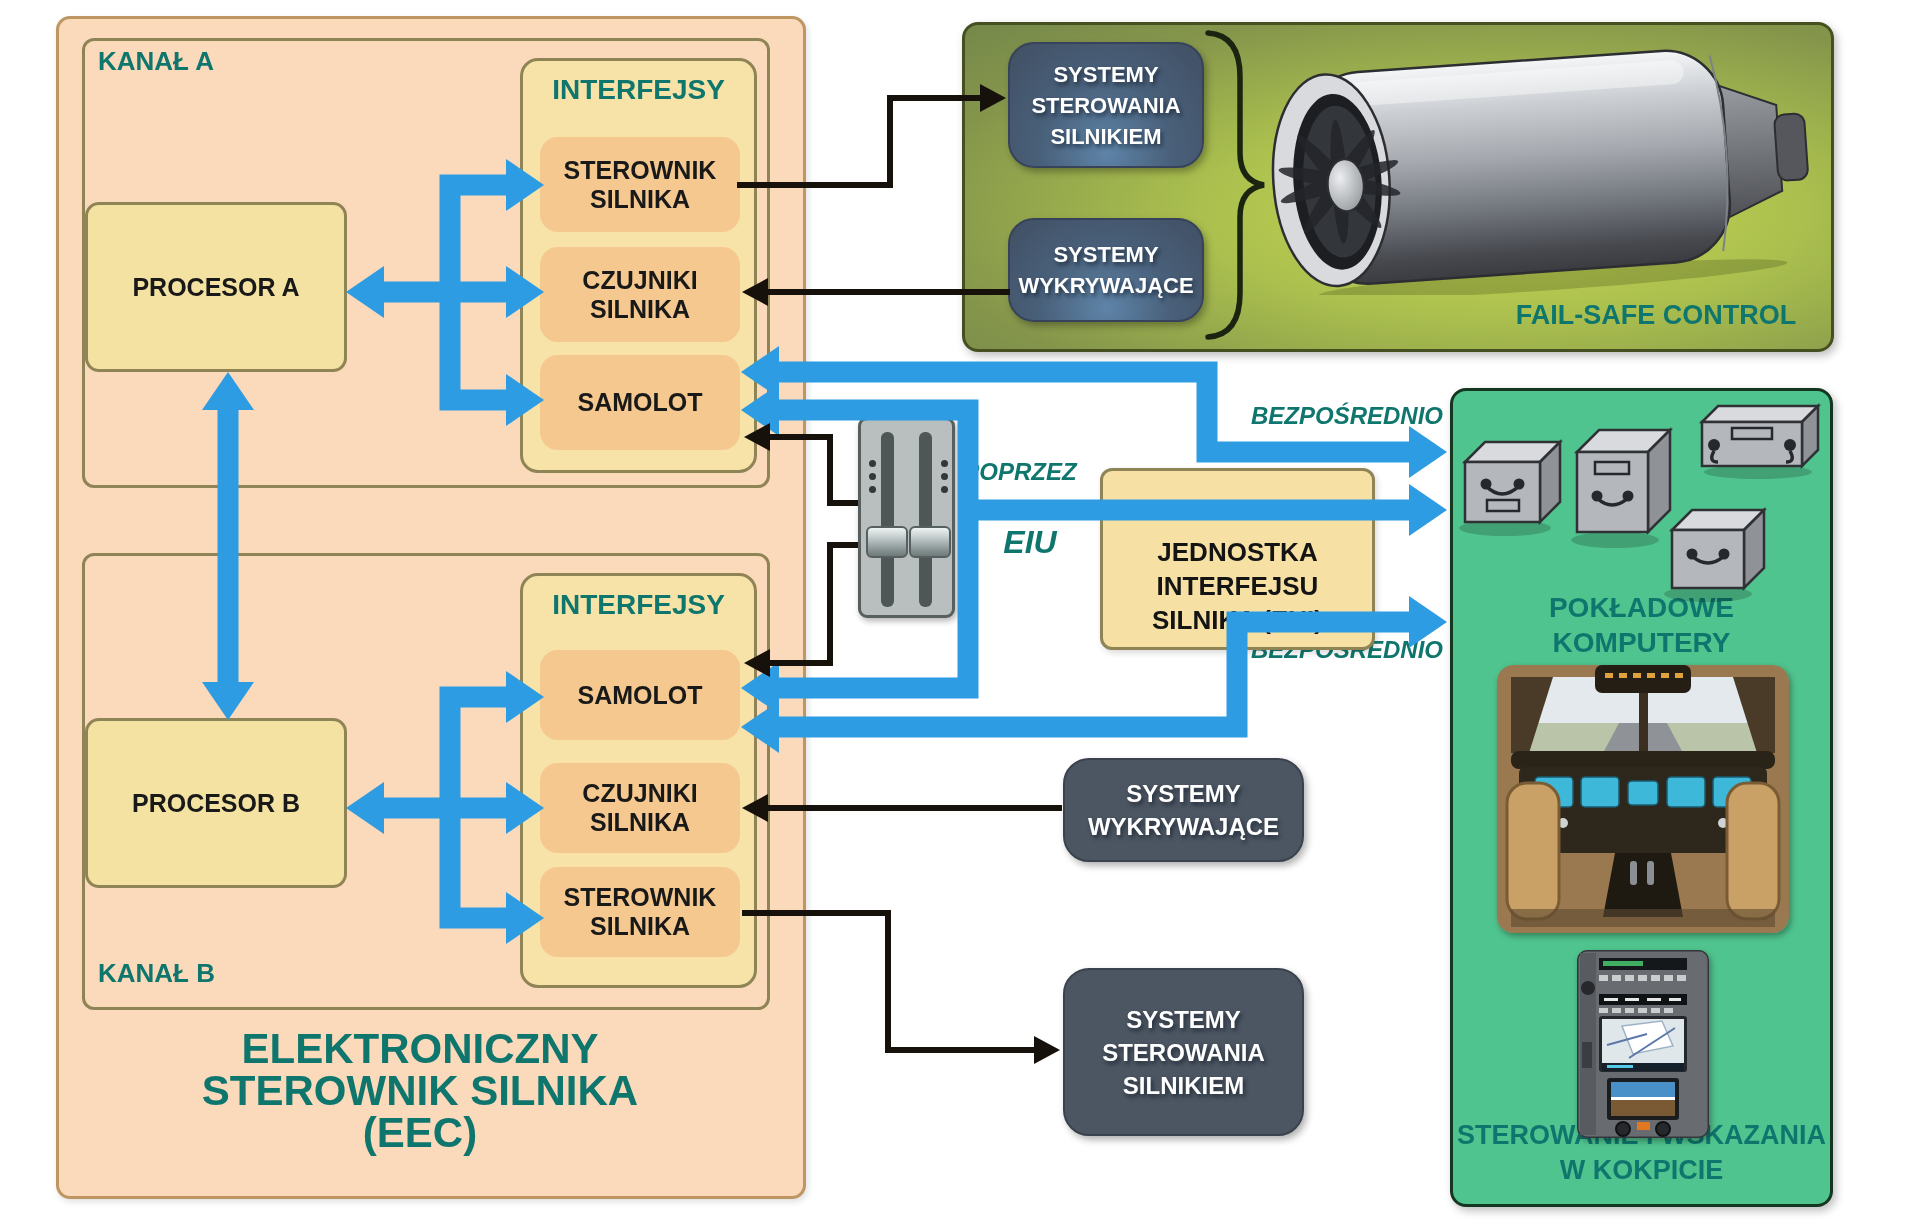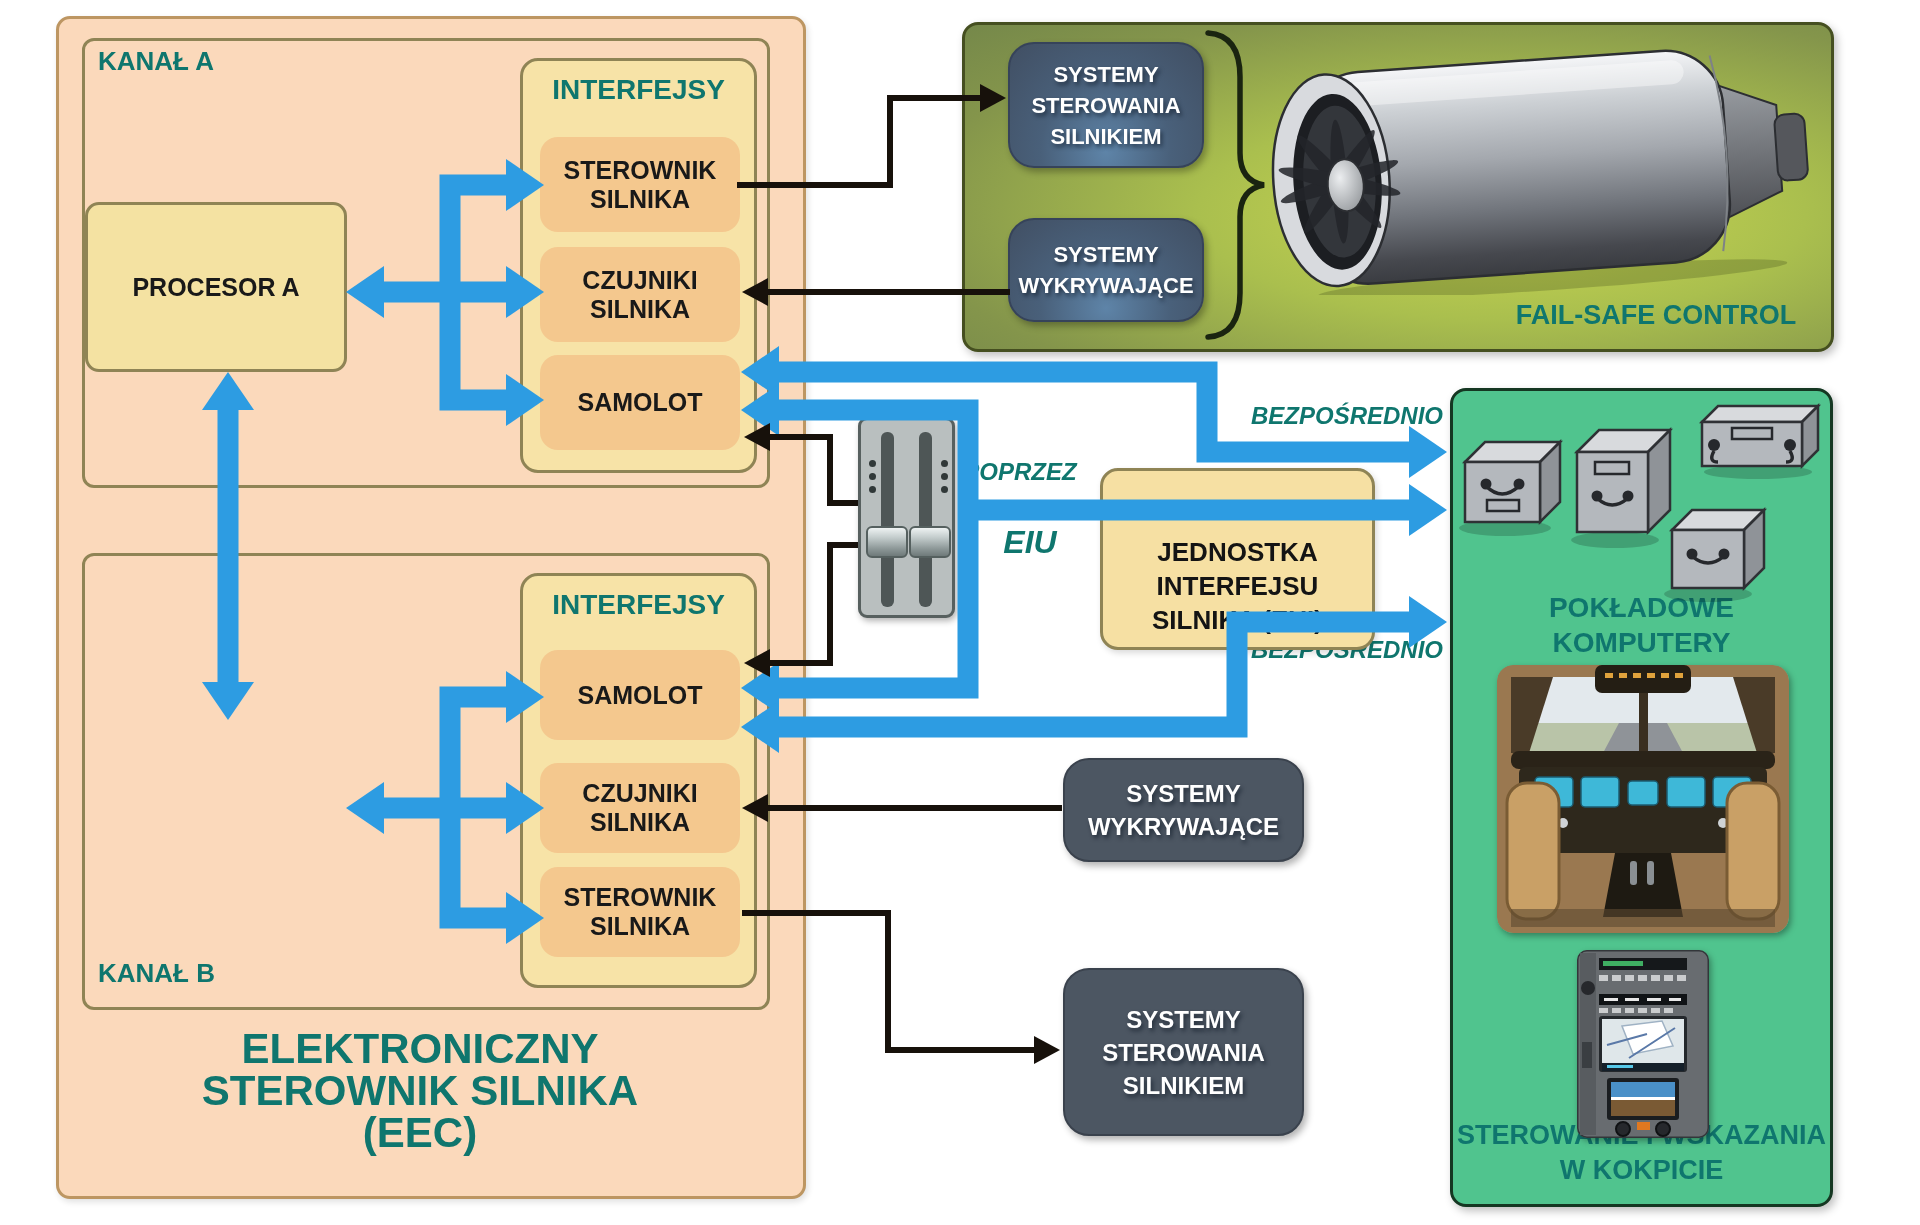--- a/index.html
+++ b/index.html
@@ -14,7 +14,7 @@
                text-align:center;font-weight:bold;font-size:25px;line-height:1.15;color:#191919;padding:4px 10px;}
   .proc{background:#f4e2a2;border:3px solid #8f8455;border-radius:14px;display:flex;align-items:center;
         justify-content:center;font-weight:bold;font-size:25px;color:#191919;}
-  .eui{background:#f6e0a3;border:3px solid #8f8455;border-radius:18px;text-align:center;font-weight:bold;
+  .eui{background:#f6e0a3;border:3px solid #8f8455;border-radius:12px;text-align:center;font-weight:bold;
        font-size:26px;line-height:34px;padding-top:64px;box-shadow:2px 3px 6px rgba(0,0,0,.15);}
   .lbl{position:absolute;font-weight:bold;color:#0f766e;}
   .it{font-style:italic;}

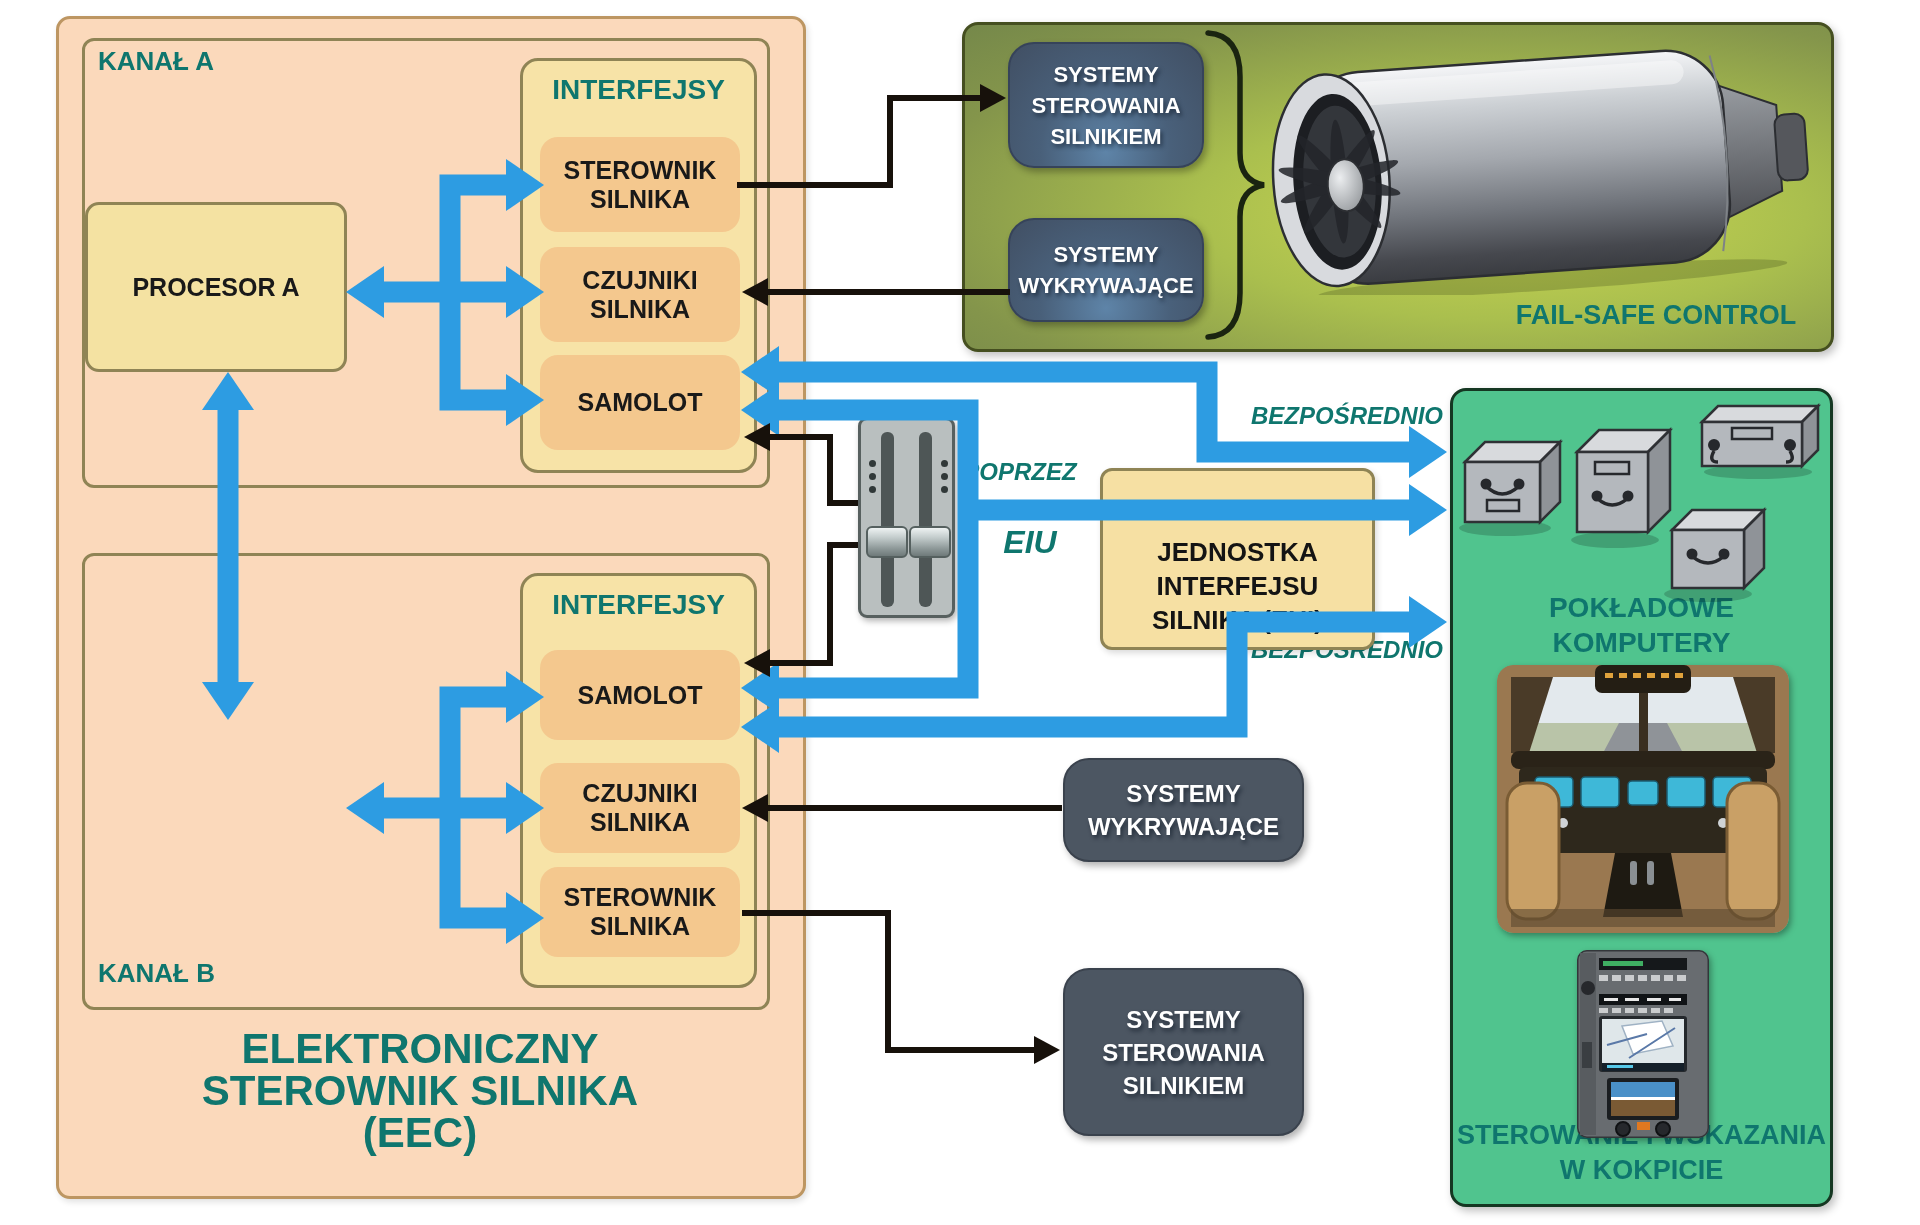--- a/index.html
+++ b/index.html
@@ -63,6 +63,7 @@
   <div class="box orange-item" style="left:540px;top:867px;width:200px;height:90px;">STEROWNIK SILNIKA</div>
 
   <div class="box proc" style="left:85px;top:202px;width:262px;height:170px;">PROCESOR A</div>
+  <div class="box proc" style="left:85px;top:718px;width:262px;height:170px;">PROCESOR B</div>
 
 
   <div class="lbl ctr" style="left:110px;top:1028px;width:620px;font-size:42px;line-height:42px;">

